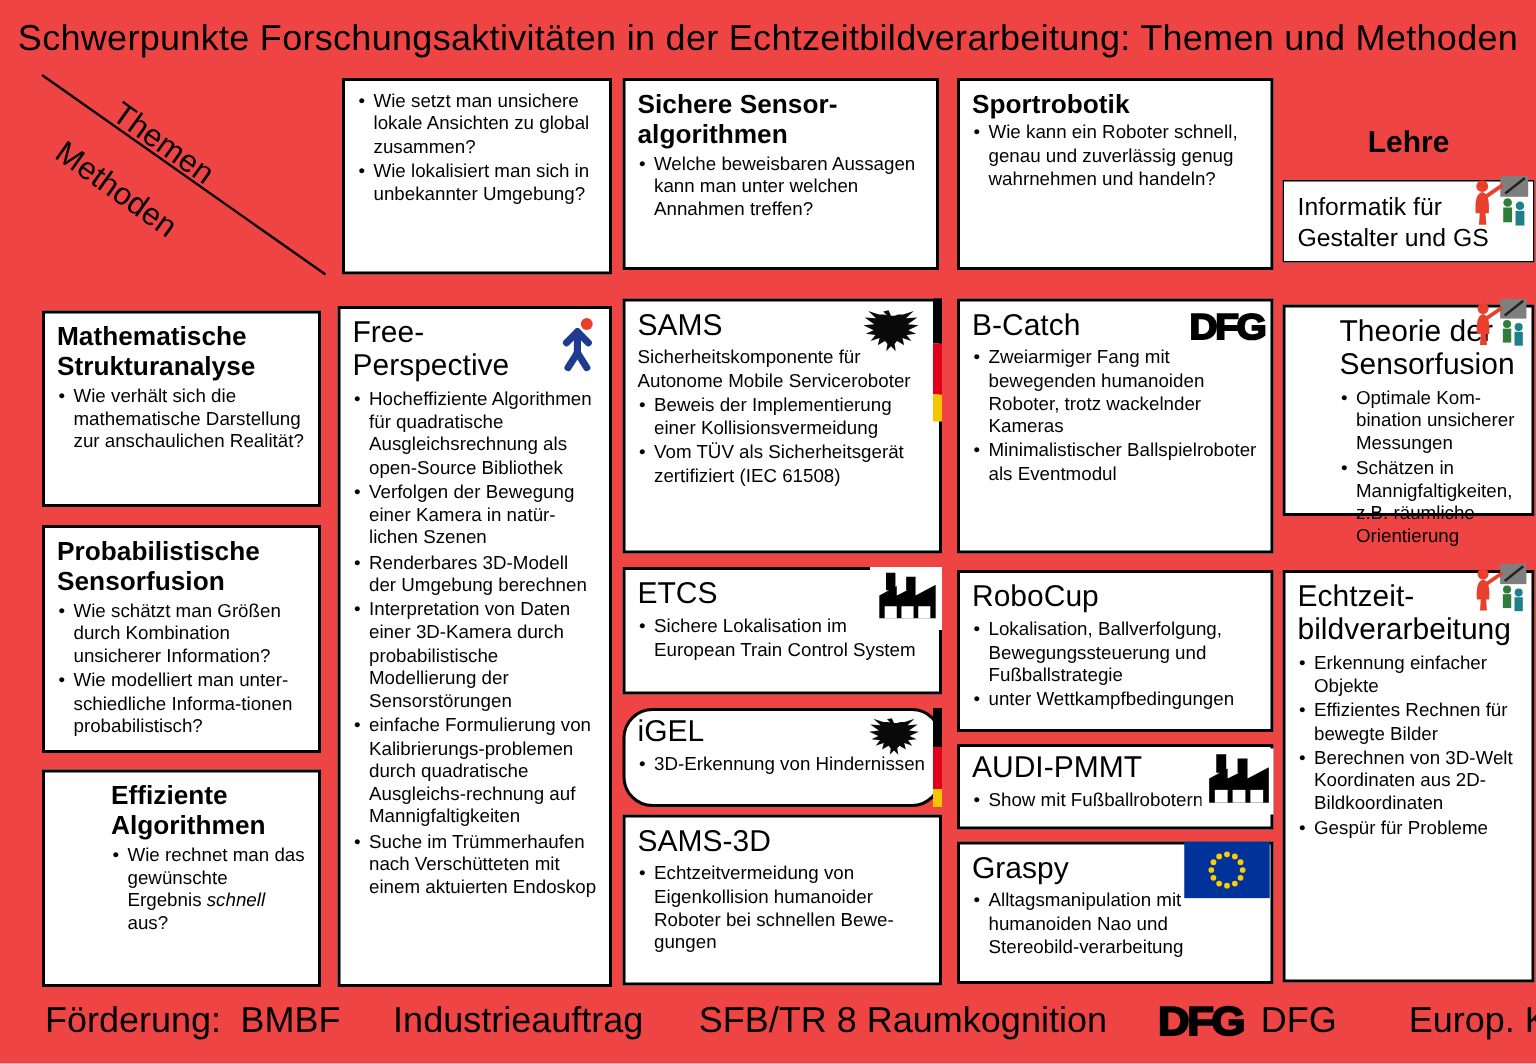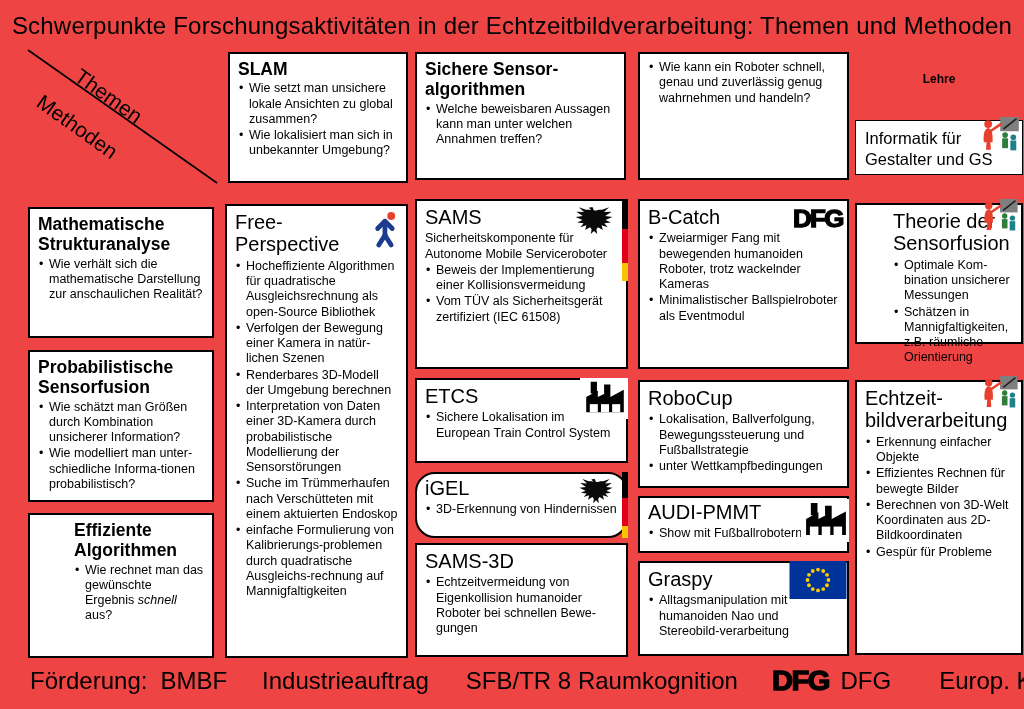--- a/index.html
+++ b/index.html
@@ -93,7 +93,6 @@
   <div class="abs rot" style="left:46px;top:90px;transform:rotate(35.5deg);">Methoden</div>
 
   <div class="box" style="left:228px;top:52px;width:180px;height:131px;">
-    <div class="t-title">SLAM</div>
     <div class="bullet">Wie setzt man unsichere lokale Ansichten zu global zusammen?</div>
     <div class="bullet">Wie lokalisiert man sich in unbekannter Umgebung?</div>
   </div>

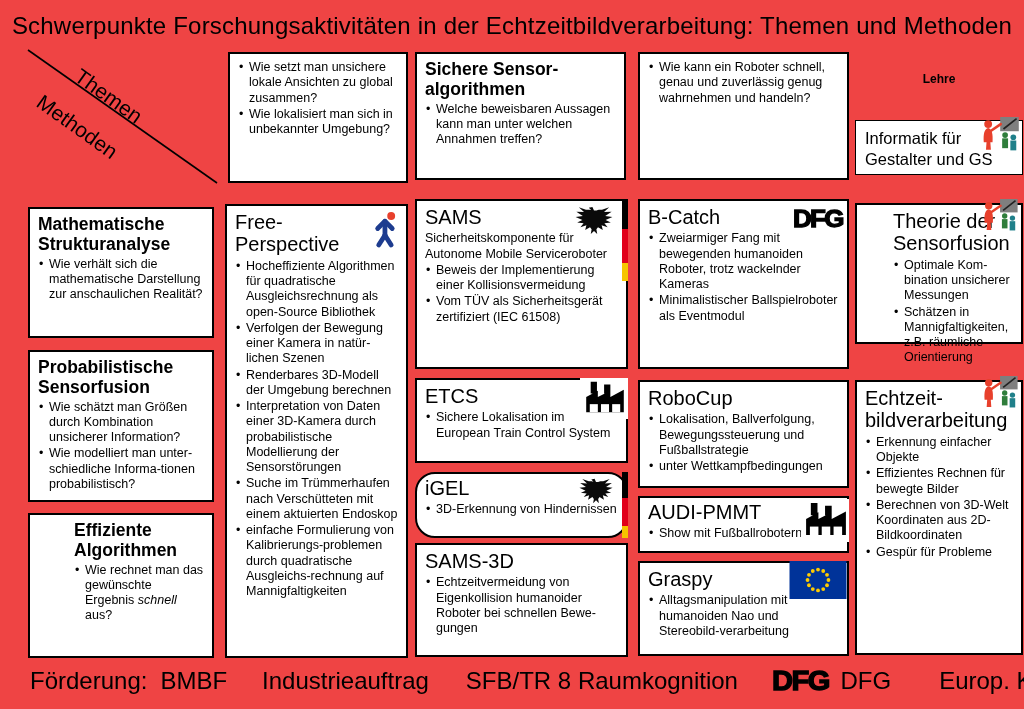--- a/index.html
+++ b/index.html
@@ -104,6 +104,7 @@
   </div>
 
   <div class="box" style="left:638px;top:52px;width:211px;height:128px;">
+    <div class="t-title">Sportrobotik</div>
     <div class="bullet">Wie kann ein Roboter schnell, genau und zuverlässig genug wahrnehmen und handeln?</div>
   </div>
 

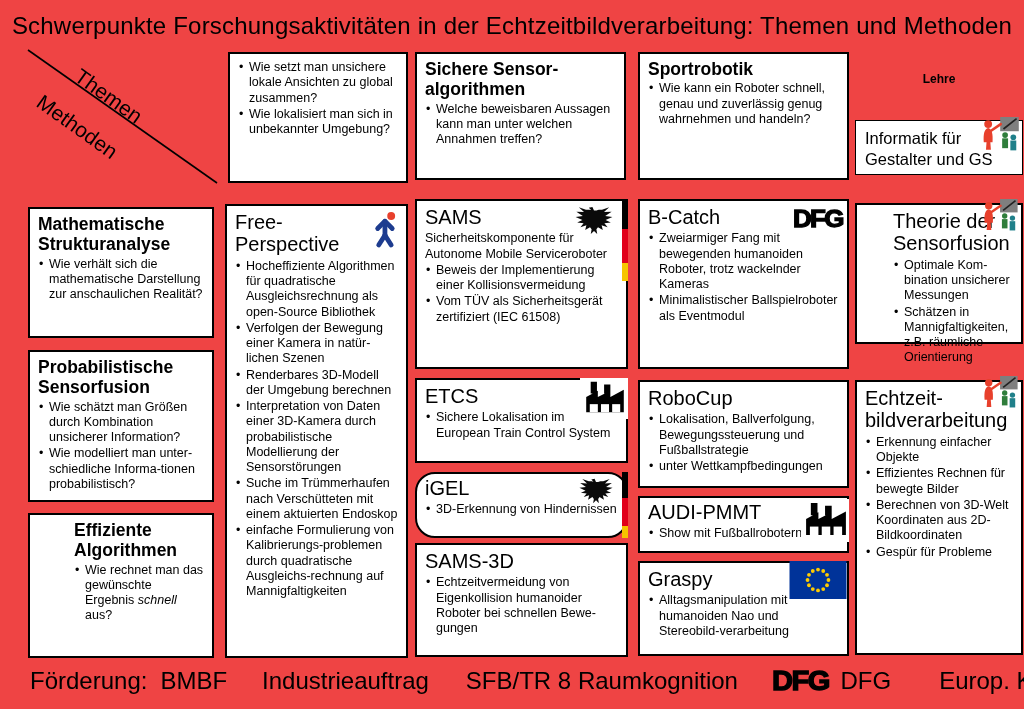--- a/index.html
+++ b/index.html
@@ -108,7 +108,7 @@
     <div class="bullet">Wie kann ein Roboter schnell, genau und zuverlässig genug wahrnehmen und handeln?</div>
   </div>
 
-  <div class="abs" style="left:855px;top:72px;width:168px;text-align:center;font-weight:bold;font-size:12px;">Lehre</div>
+  <div class="abs" style="left:855px;top:84px;width:168px;text-align:center;font-weight:bold;font-size:20px;">Lehre</div>
 
   <div class="box thin" style="left:855px;top:120px;width:168px;height:55px;padding:7px 18px 4px 9px;">
     <div style="font-size:16.5px;line-height:1.3;">Informatik für Gestalter und GS</div>

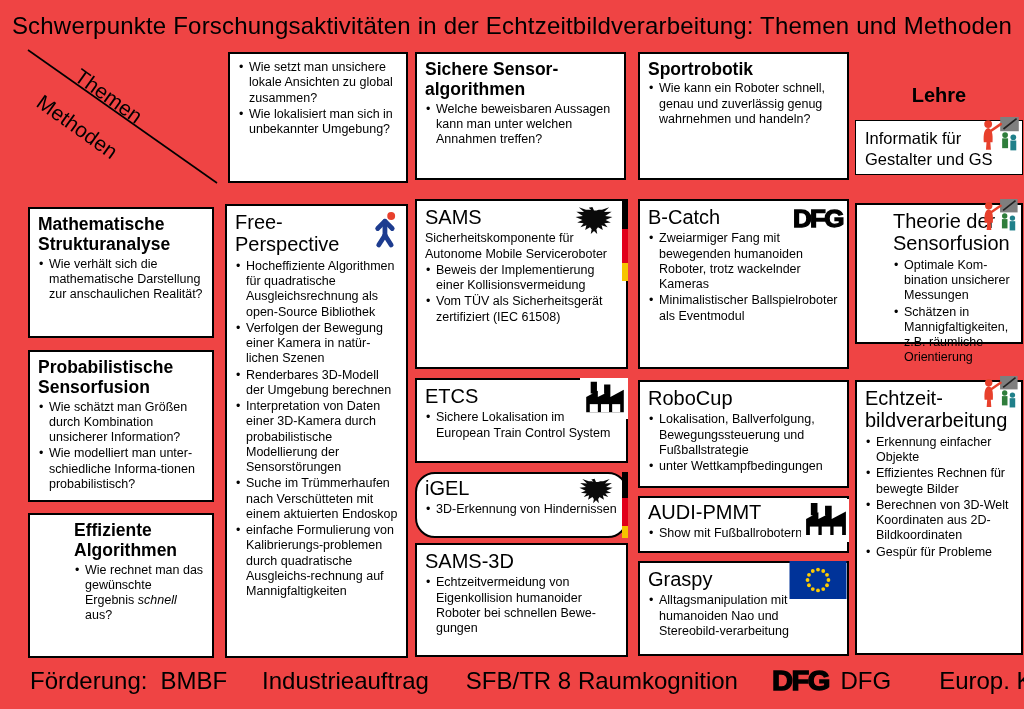--- a/index.html
+++ b/index.html
@@ -146,8 +146,8 @@
     <div class="bullet">Verfolgen der Bewegung einer Kamera in natür-lichen Szenen</div>
     <div class="bullet">Renderbares 3D-Modell der Umgebung berechnen</div>
     <div class="bullet">Interpretation von Daten einer 3D-Kamera durch probabilistische Modellierung der Sensorstörungen</div>
+    <div class="bullet">einfache Formulierung von Kalibrierungs-problemen durch quadratische Ausgleichs-rechnung auf Mannigfaltigkeiten</div>
     <div class="bullet">Suche im Trümmerhaufen nach Verschütteten mit einem aktuierten Endoskop</div>
-    <div class="bullet">einfache Formulierung von Kalibrierungs-problemen durch quadratische Ausgleichs-rechnung auf Mannigfaltigkeiten</div>
   </div>
 
   <div class="box" style="left:415px;top:199px;width:213px;height:170px;">

